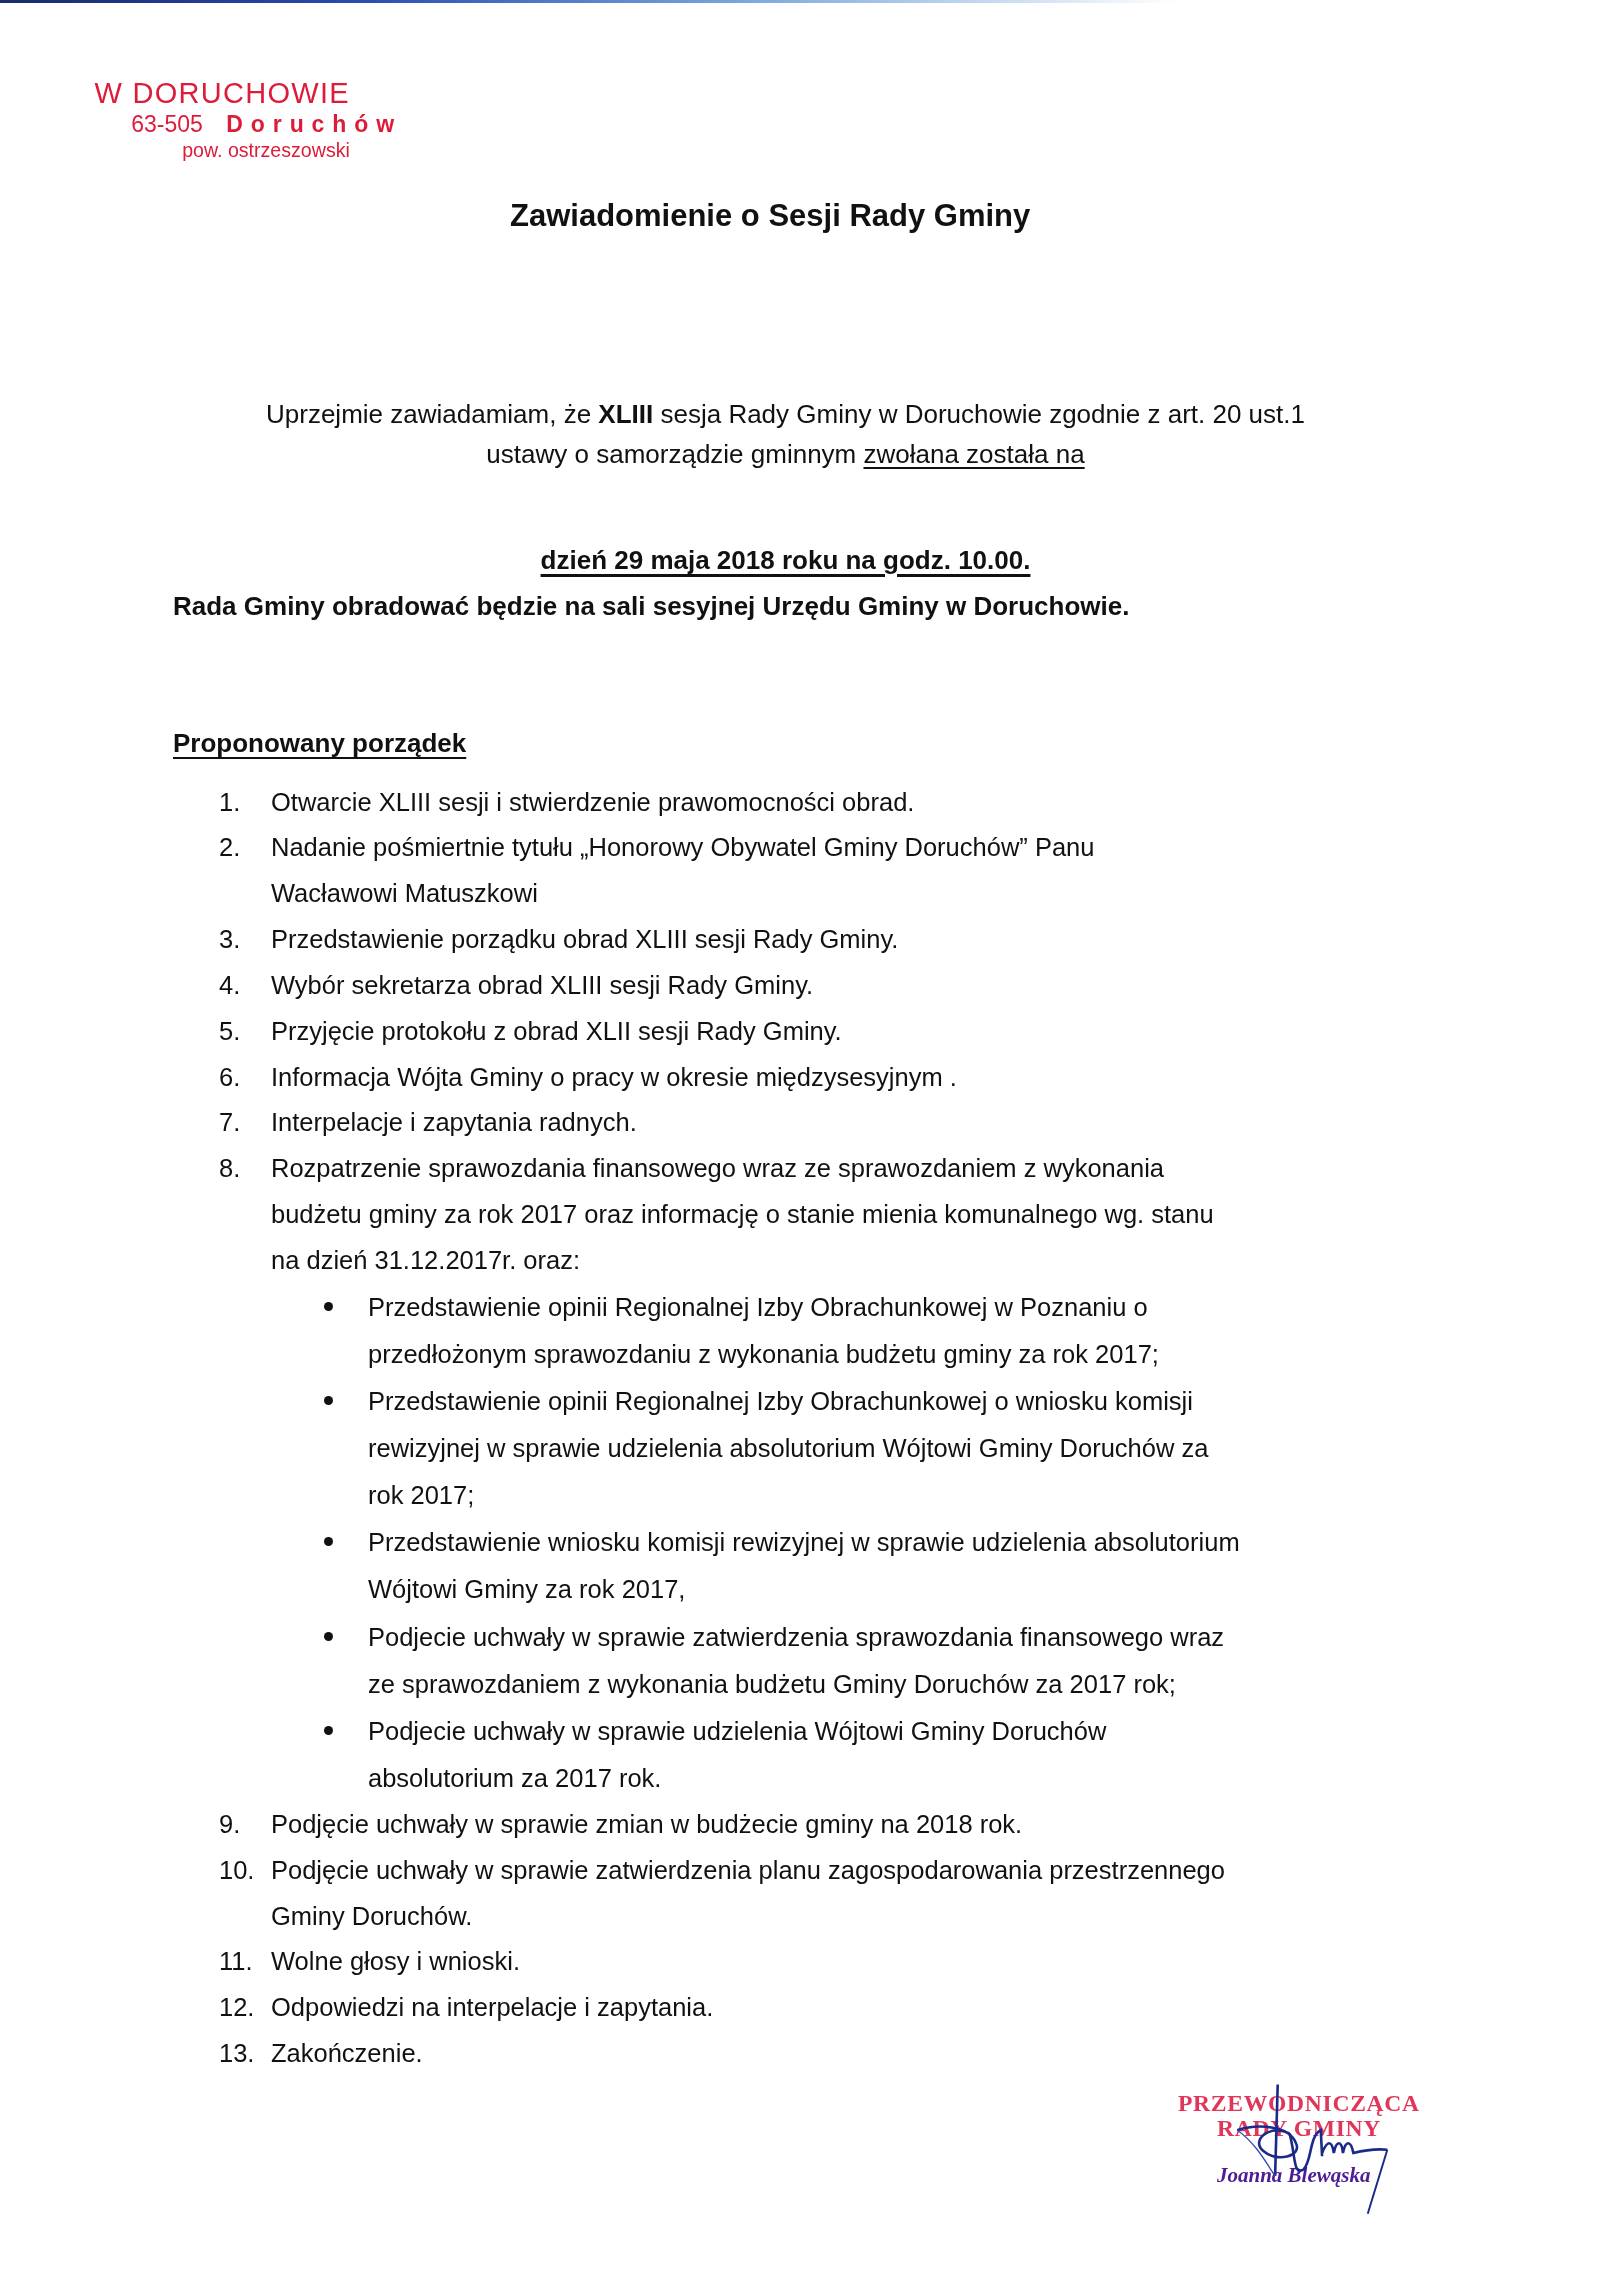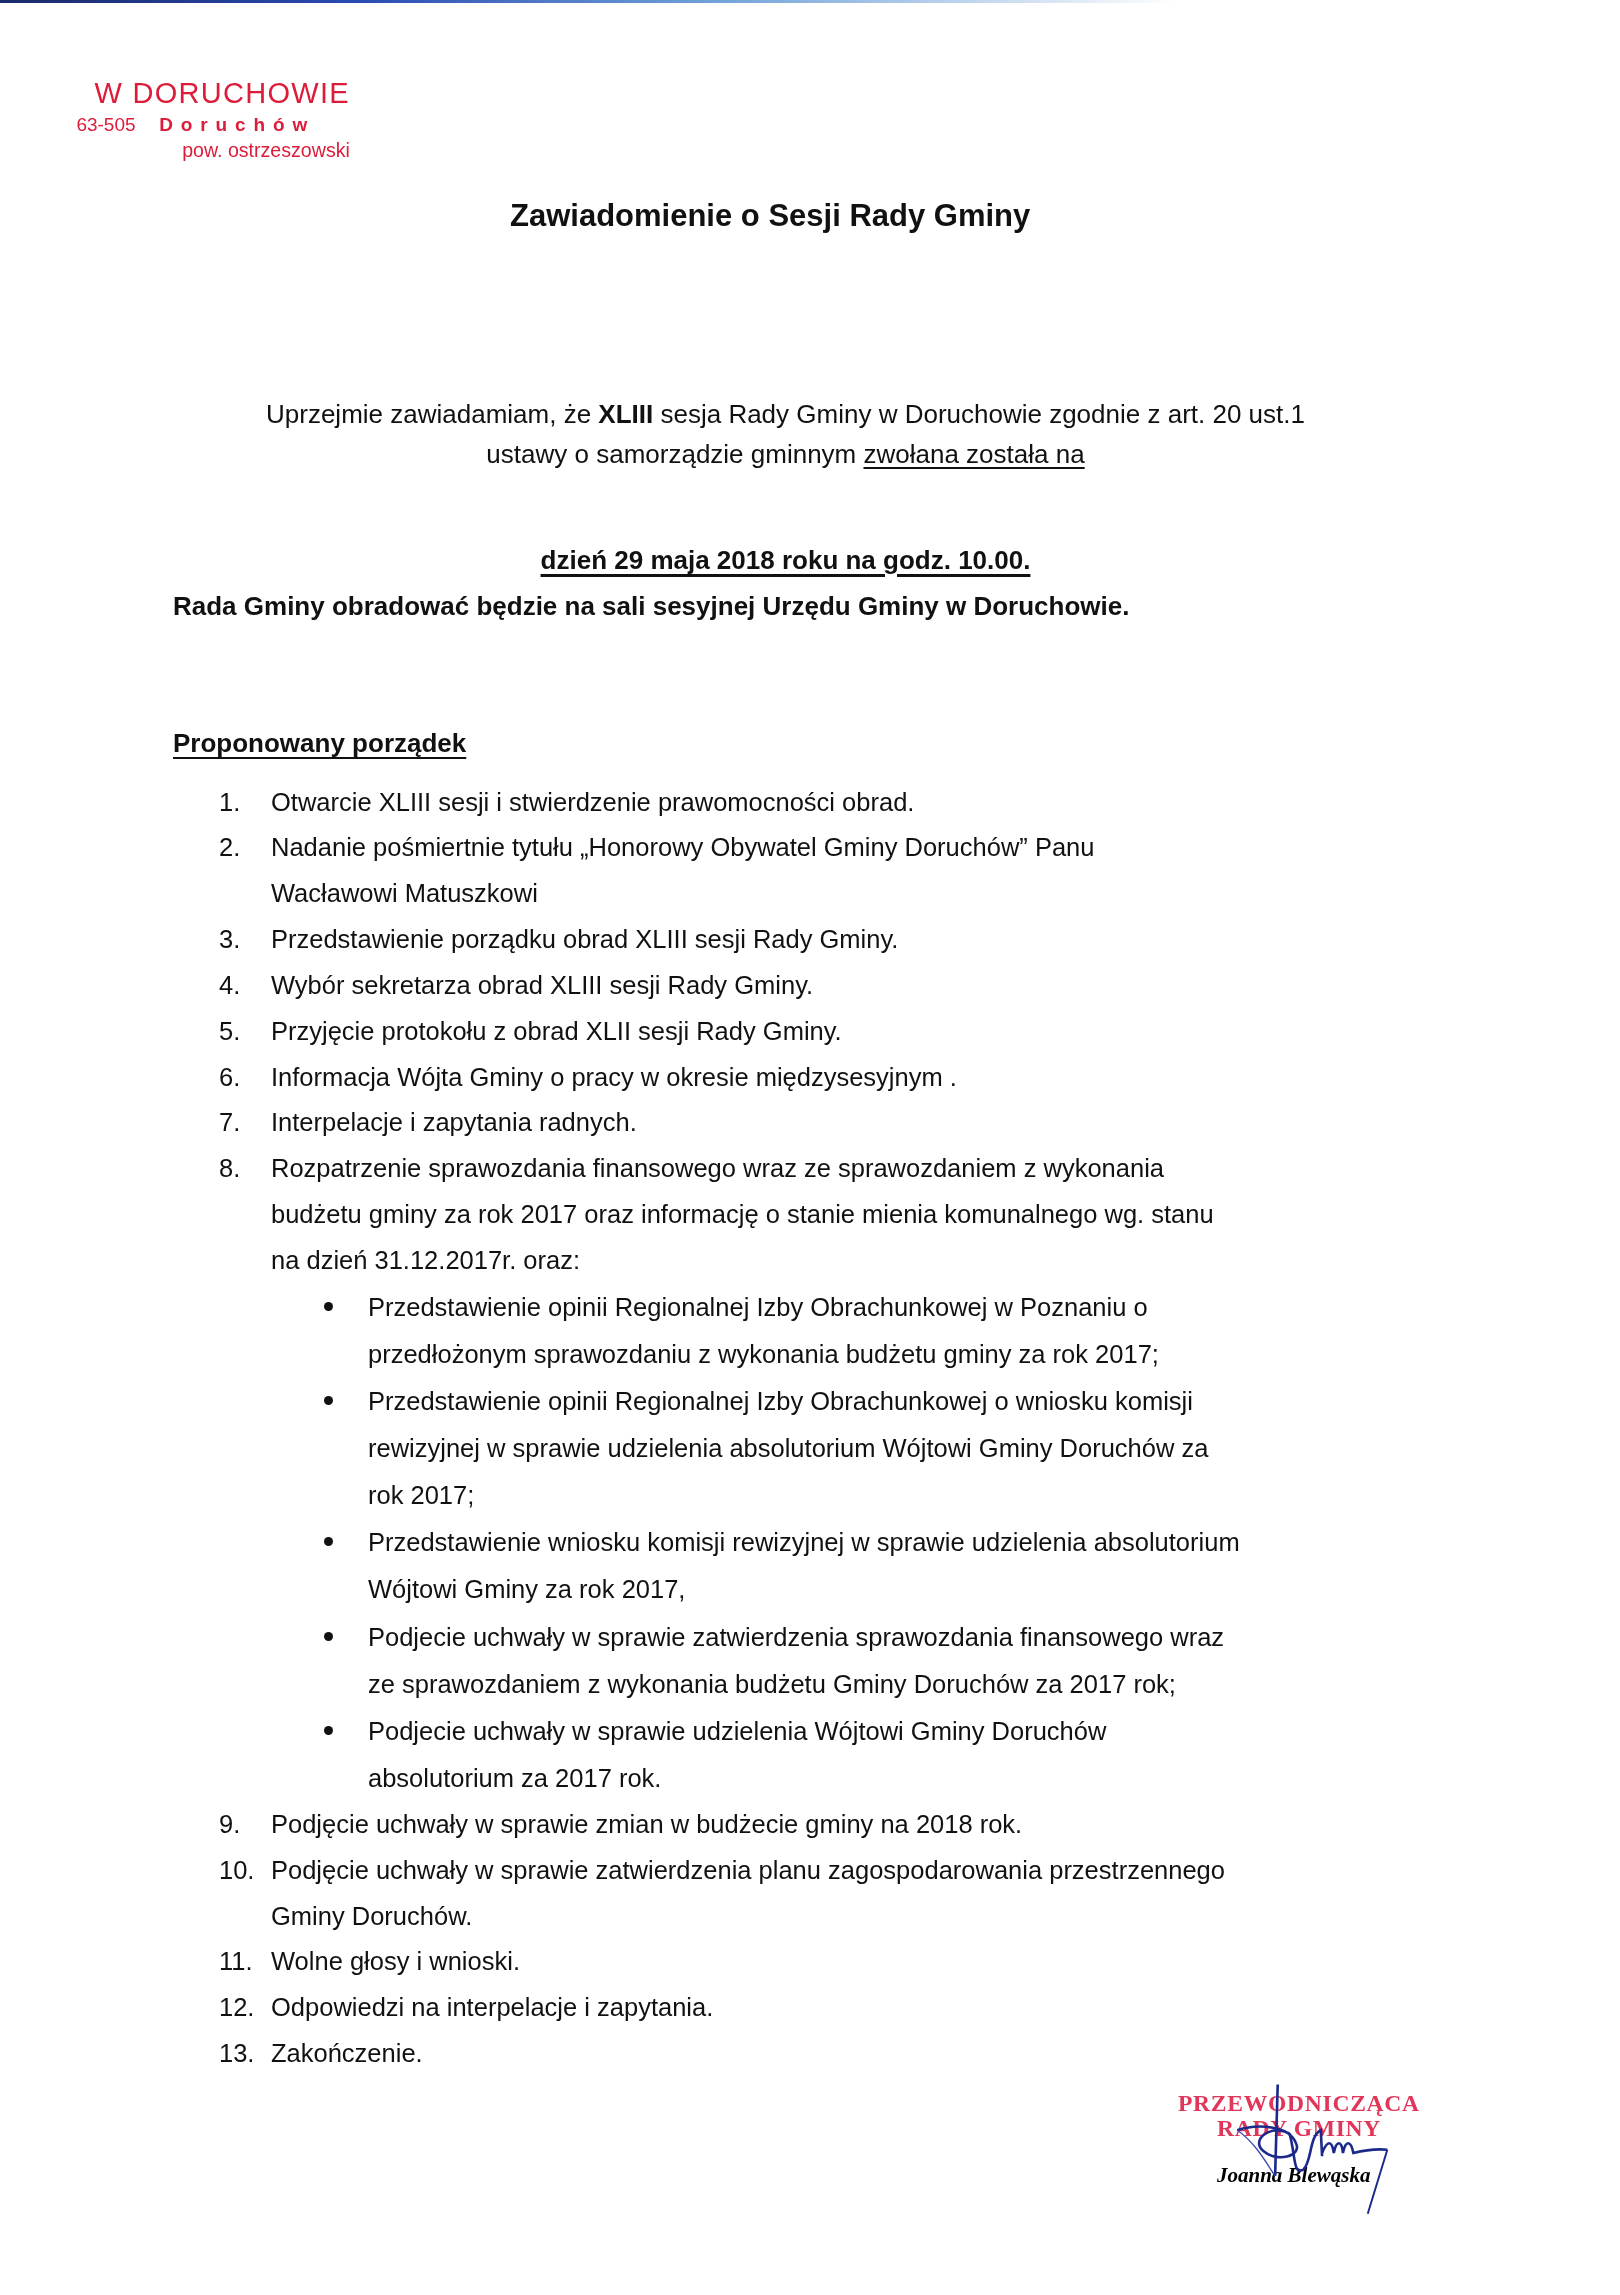--- a/index.html
+++ b/index.html
@@ -13,7 +13,7 @@
     .stamp .s1 { font-family: "DejaVu Sans", sans-serif; font-weight: bold; font-size: 42px; letter-spacing: 2.6px; line-height: 47px; }
     .stamp .s1 .sp { display: inline-block; width: 26px; }
     .stamp .s2 { font-family: "Liberation Sans", sans-serif; font-size: 29px; letter-spacing: 1.3px; line-height: 33px; margin-left: -19.6px; }
-    .stamp .s3 { font-family: "Liberation Sans", sans-serif; font-size: 19px; line-height: 29px; text-align: left; padding-left: 14.4px; }
+    .stamp .s3 { font-family: "Liberation Sans", sans-serif; font-size: 23px; line-height: 29px; text-align: right; padding-left: 14.4px; }
     .stamp .s3 .city { letter-spacing: 7.9px; font-weight: bold; margin-left: 23.6px; }
     .stamp .s4 { font-family: "Liberation Sans", sans-serif; font-size: 19.6px; line-height: 23.6px; text-align: center; padding-left: 68px; }
 

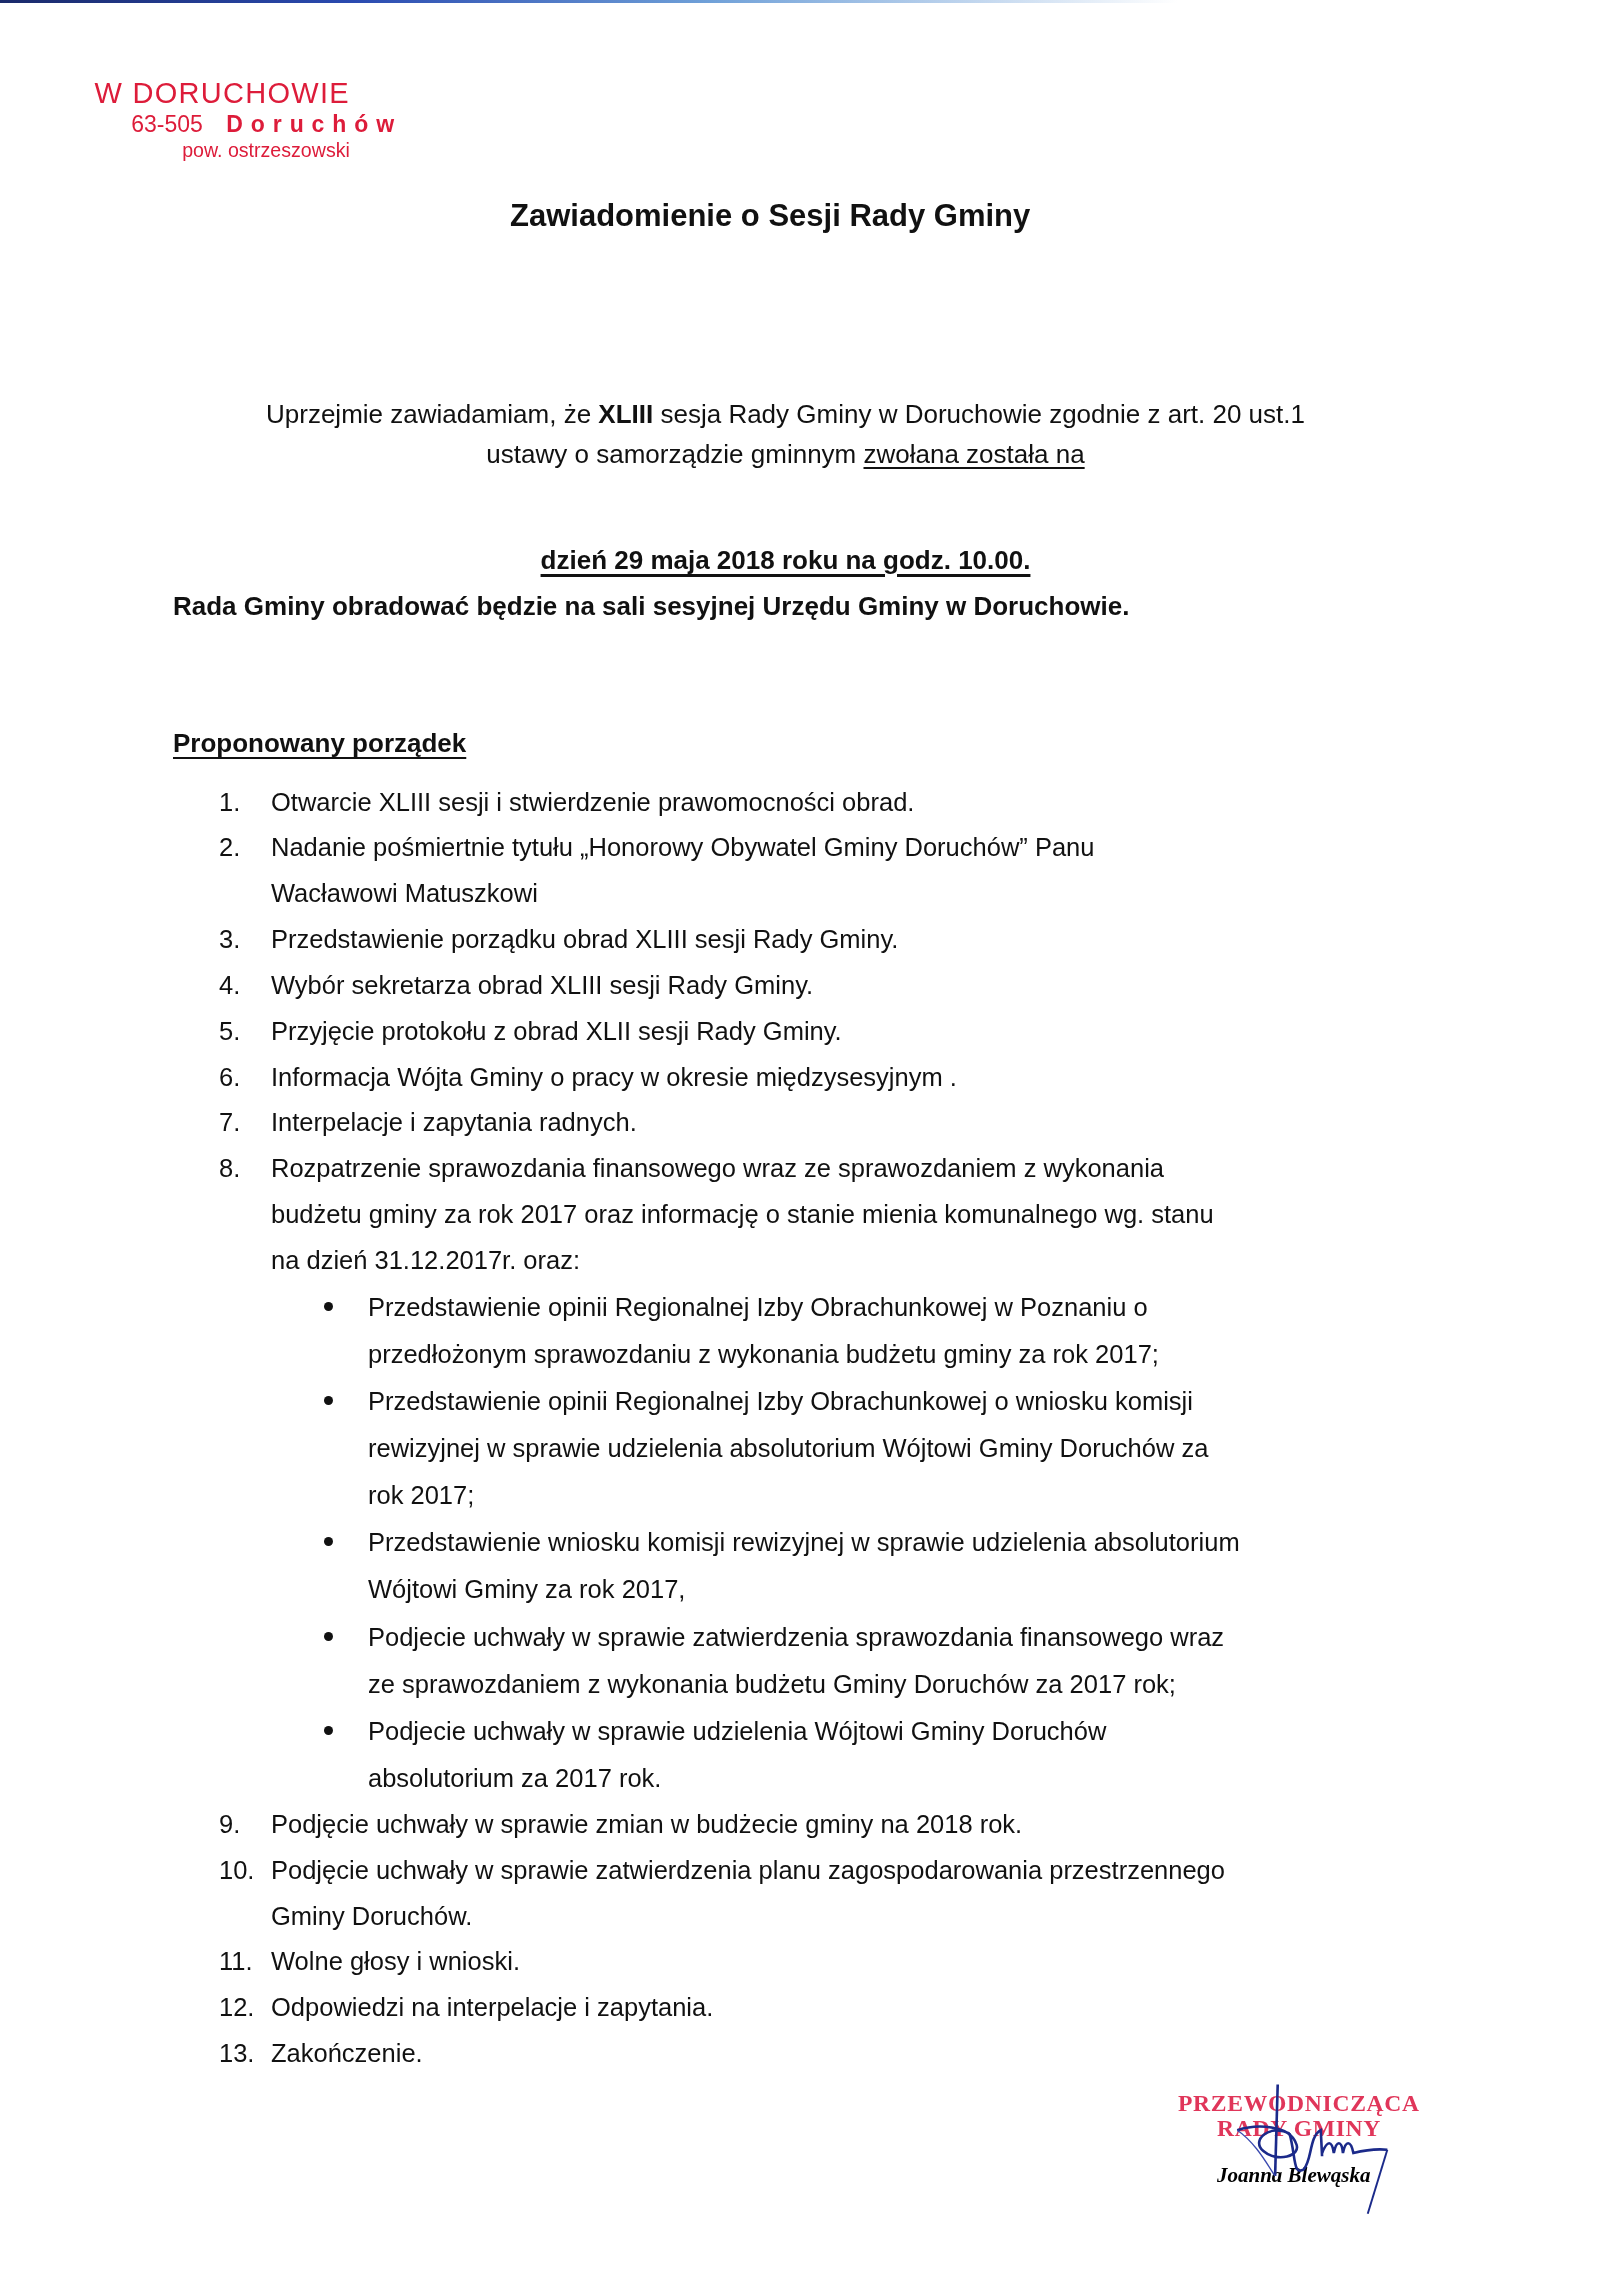--- a/index.html
+++ b/index.html
@@ -44,7 +44,7 @@
     .sig { position: absolute; left: 1165px; top: 2078px; width: 275px; height: 137px; }
     .sig .r1 { position: absolute; left: 13px; top: 11.8px; color: #e0365a; font-family: "Liberation Serif", serif; font-size: 23.6px; font-weight: bold; letter-spacing: 0.7px; }
     .sig .r2 { position: absolute; left: 52px; top: 37px; color: #e0365a; font-family: "Liberation Serif", serif; font-size: 23.6px; font-weight: bold; letter-spacing: 0.7px; }
-    .sig .r3 { position: absolute; left: 52px; top: 85px; color: #000000; font-family: "Liberation Serif", serif; font-size: 21px; font-style: italic; font-weight: bold; }
+    .sig .r3 { position: absolute; left: 52px; top: 85px; color: #4c1d95; font-family: "Liberation Serif", serif; font-size: 21px; font-style: italic; font-weight: bold; }
     .sig svg { position: absolute; left: 0; top: 0; }
   </style>
 </head>

